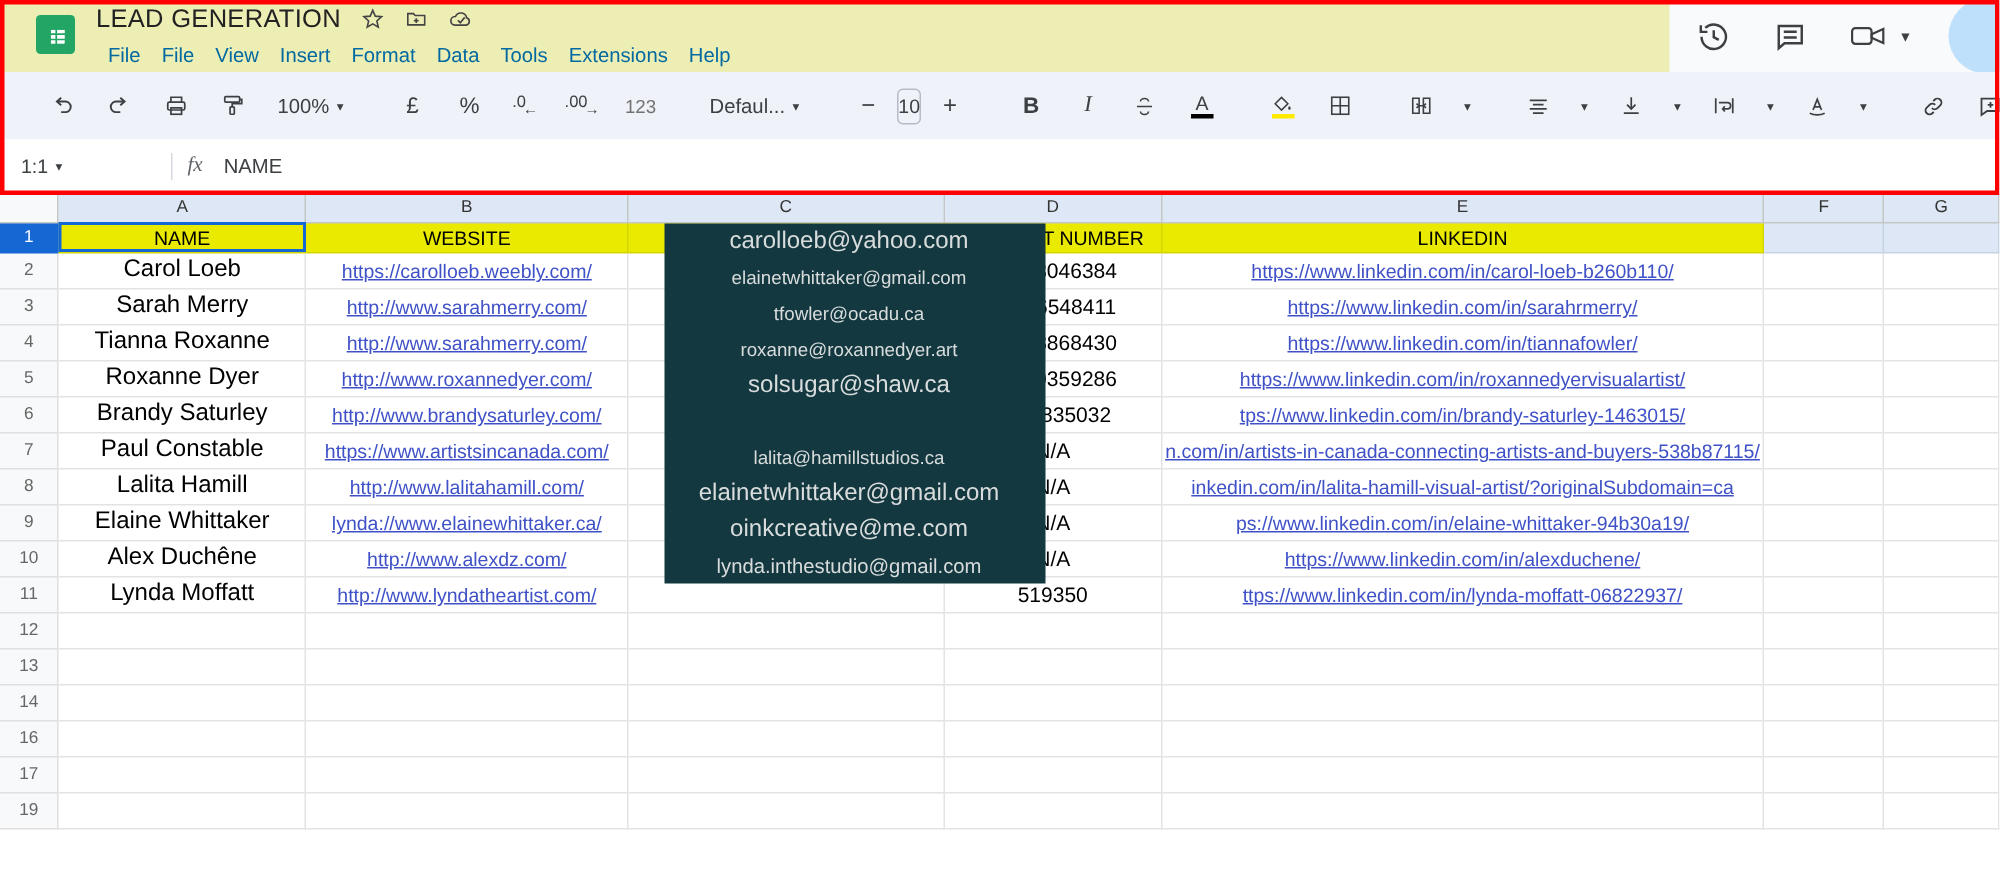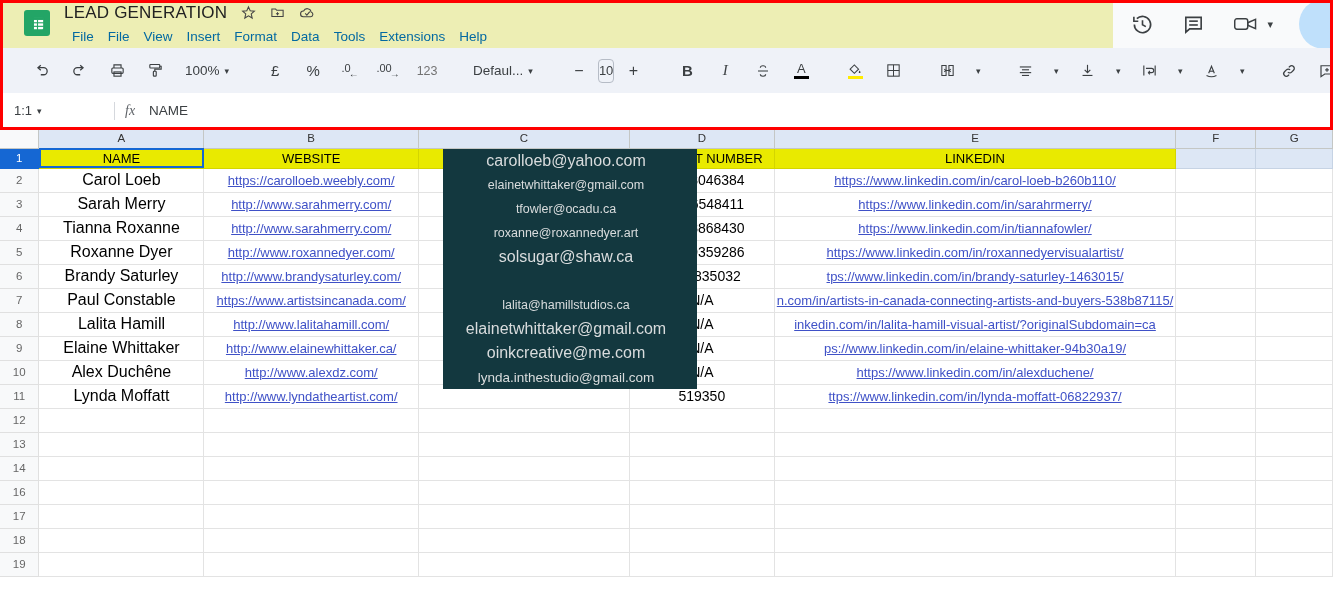--- a/index.html
+++ b/index.html
@@ -512,7 +512,7 @@
       <tr>
         <td class="rowhead">9</td>
         <td class="cell" style="font-size:16px">Elaine Whittaker</td>
-        <td class="cell"><span class="lnk">http://www.elainewhittaker.ca/</span></td>
+        <td class="cell"><span class="lnk">lynda://www.elainewhittaker.ca/</span></td>
         <td class="cell emailcell"></td>
         <td class="cell sm">N/A</td>
         <td class="cell ovf"><span class="lnk">ps://www.linkedin.com/in/elaine-whittaker-94b30a19/</span></td>

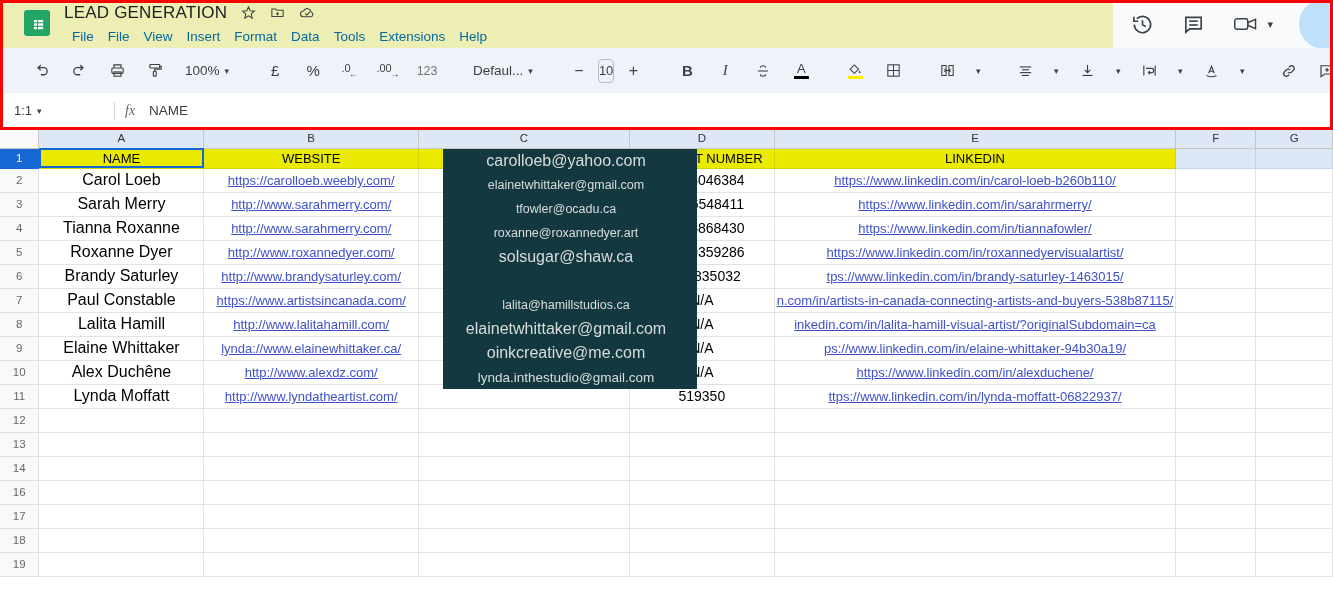--- a/index.html
+++ b/index.html
@@ -593,16 +593,6 @@
             <td class="cell"></td>
           </tr>
       <tr>
-            <td class="rowhead" style="height:20px">18</td>
-            <td class="cell" style="height:20px"></td>
-            <td class="cell"></td>
-            <td class="cell"></td>
-            <td class="cell"></td>
-            <td class="cell"></td>
-            <td class="cell"></td>
-            <td class="cell"></td>
-          </tr>
-      <tr>
             <td class="rowhead" style="height:20px">19</td>
             <td class="cell" style="height:20px"></td>
             <td class="cell"></td>

